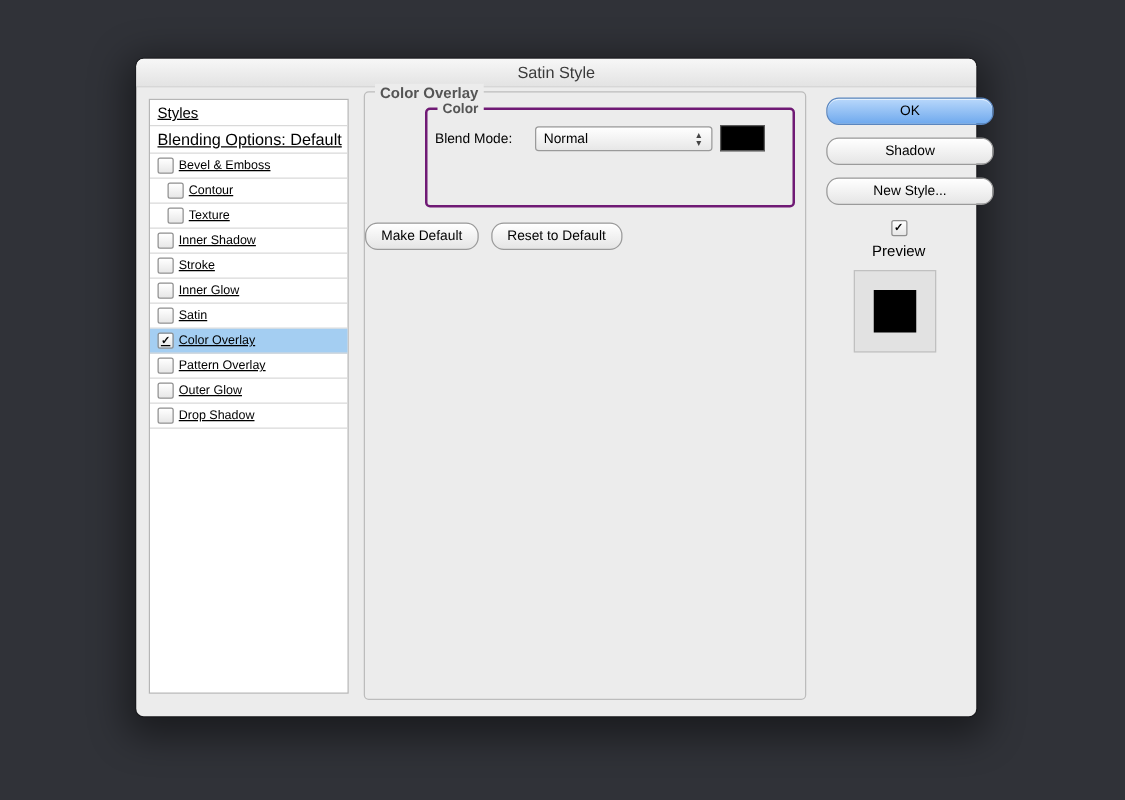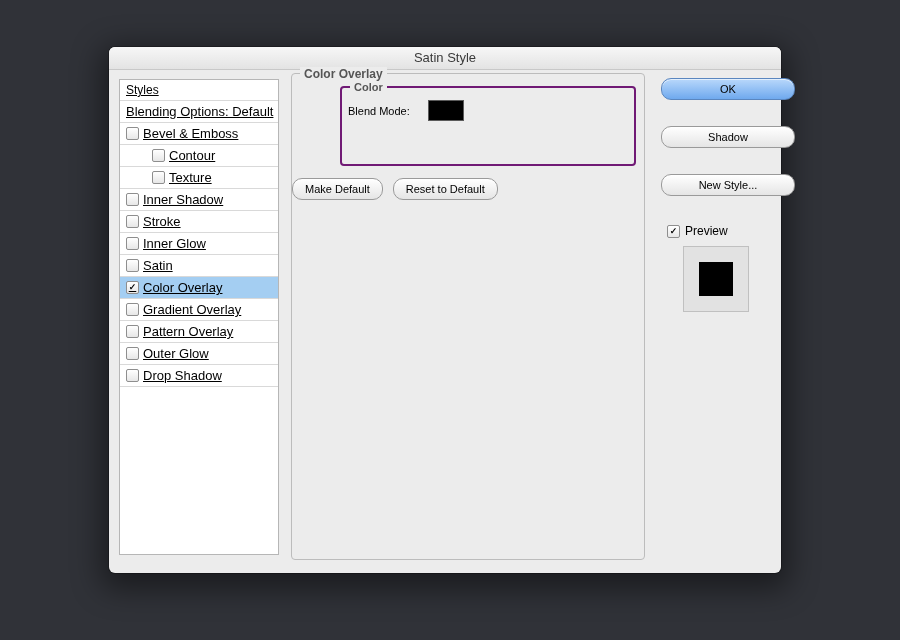--- a/index.html
+++ b/index.html
@@ -198,7 +198,7 @@
     top: -1px;
     width: 110px;
   }
-  .side-buttons .btn { width: 108px; margin-bottom: 26px; }
+  .side-buttons .btn { width: 108px; margin-bottom: 10px; }
   .preview-check { display:flex; align-items:center; gap:5px; font-size:12px; margin-top:2px; margin-left:6px; }
   .preview-box {
     margin-top: 8px;

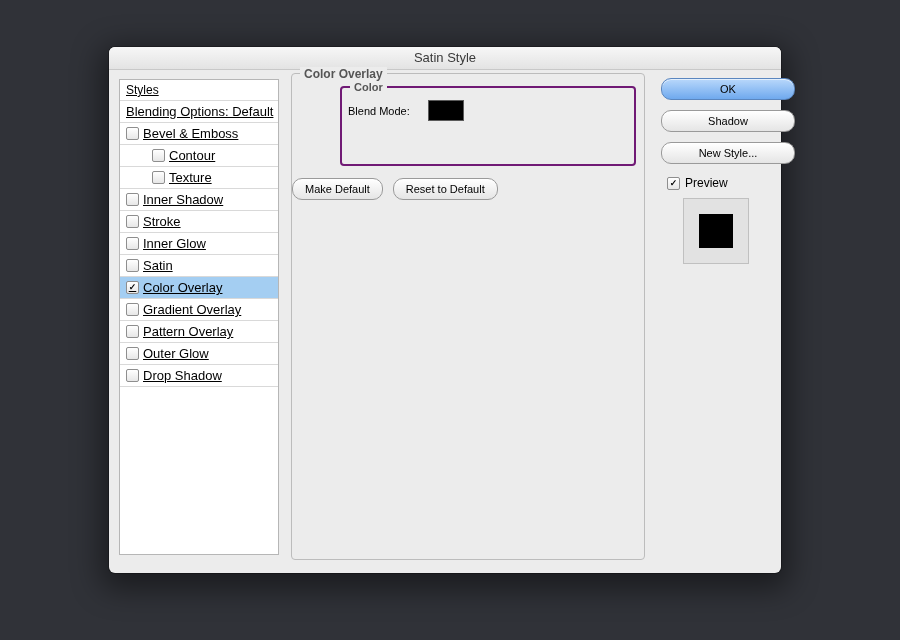--- a/index.html
+++ b/index.html
@@ -296,6 +296,10 @@
 
         <div class="form-row" style="top:12px; left:6px;">
           <span class="label-r">Blend Mode:</span>
+          <div class="select">
+            <span>Normal</span>
+            <span class="select-knob">▴<br>▾</span>
+          </div>
           <div class="color-swatch" style="background: rgb(0, 0, 0);"></div>
         </div>
 

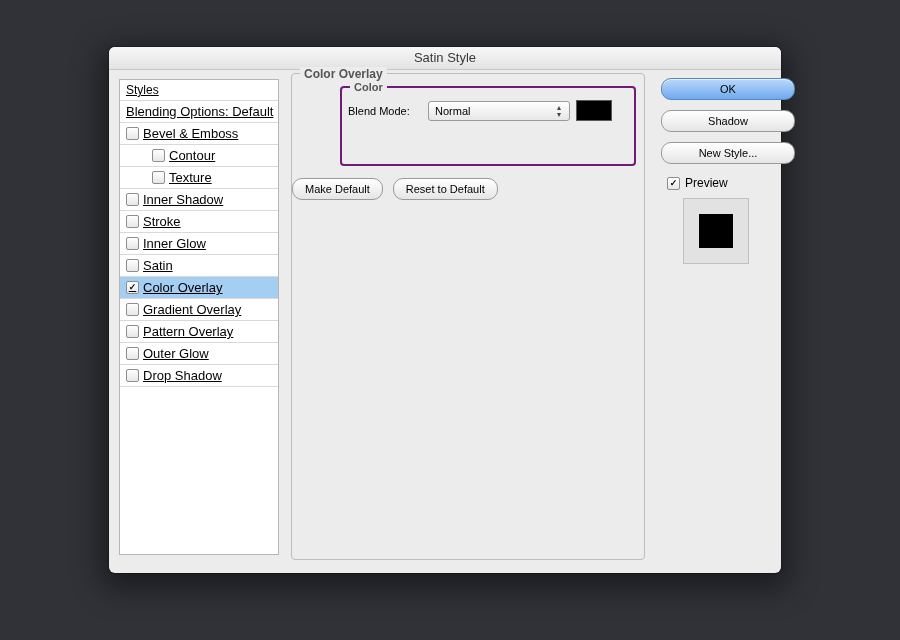--- a/index.html
+++ b/index.html
@@ -55,7 +55,7 @@
   .styles-header, .styles-sub, .style-row {
     padding: 3px 6px;
     border-bottom: 1px solid #d9d9d9;
-    font-size: 13px;
+    font-size: 10px;
     white-space: nowrap;
     overflow: hidden;
   }

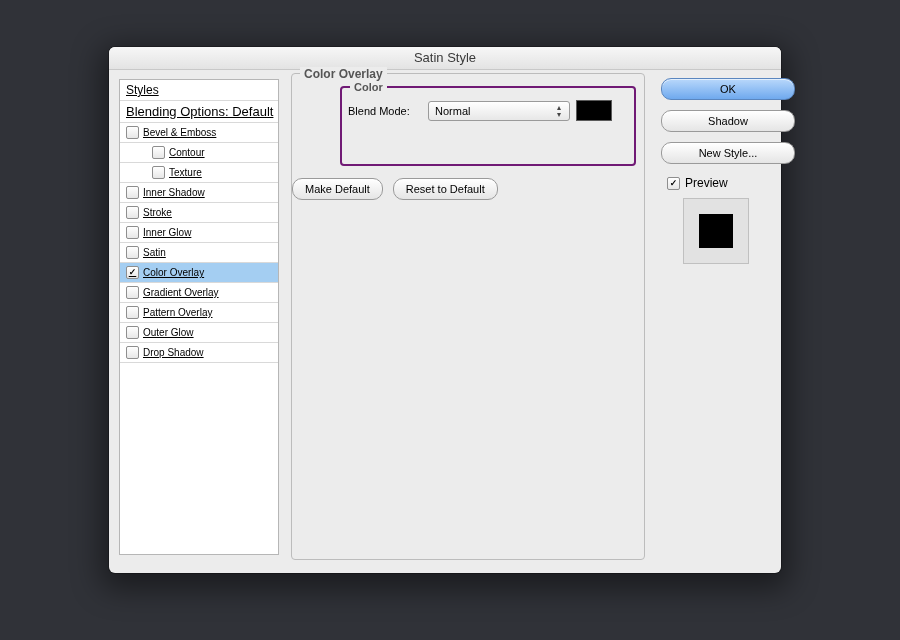--- a/index.html
+++ b/index.html
@@ -62,7 +62,7 @@
   .styles-header { font-size: 12px; }
   .styles-sub { font-size: 13px; }
   .style-row { display:flex; align-items:center; gap:4px; }
-  .style-row.indent { padding-left: 32px; text-align: right; }
+  .style-row.indent { padding-left: 14px; text-align: right; }
   .style-row.selected { background: #a4cef2; }
   .chk {
     width: 11px;

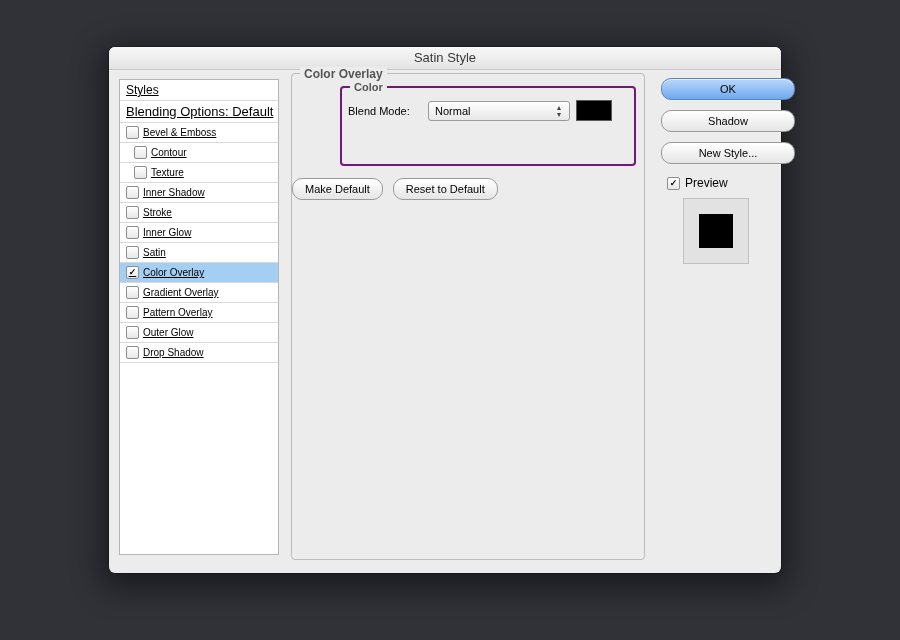--- a/index.html
+++ b/index.html
@@ -199,7 +199,7 @@
     width: 110px;
   }
   .side-buttons .btn { width: 108px; margin-bottom: 10px; }
-  .preview-check { display:flex; align-items:center; gap:5px; font-size:12px; margin-top:2px; margin-left:6px; }
+  .preview-check { display:flex; align-items:center; gap:5px; font-size:12px; margin-top:2px; margin-left:6px;flex-direction:column; }
   .preview-box {
     margin-top: 8px;
     margin-left: 22px;

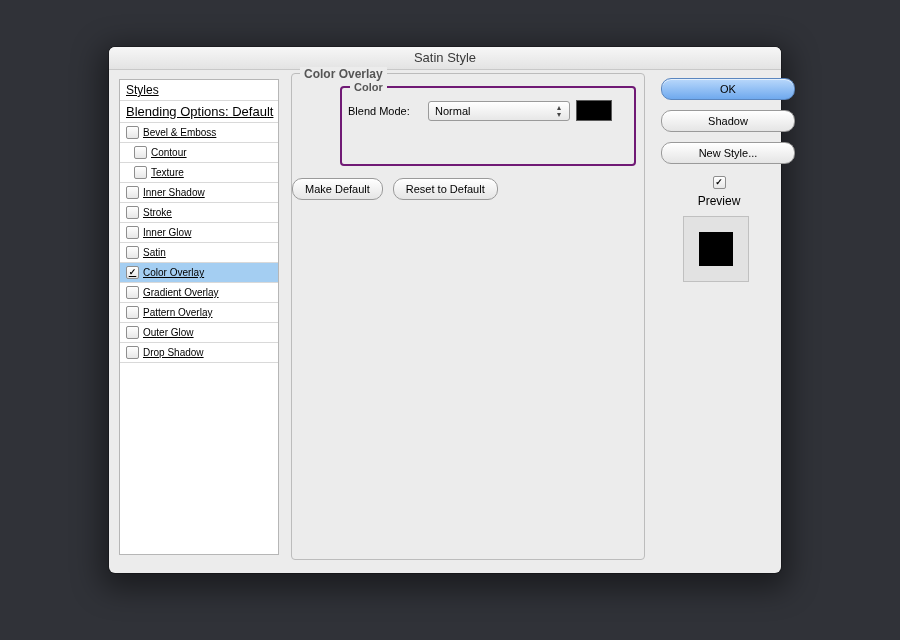--- a/index.html
+++ b/index.html
@@ -271,10 +271,6 @@
           </div>
           <div class="style-row">
             <span class="chk"></span>
-            <span>Gradient Overlay</span>
-          </div>
-          <div class="style-row">
-            <span class="chk"></span>
             <span>Pattern Overlay</span>
           </div>
           <div class="style-row">

